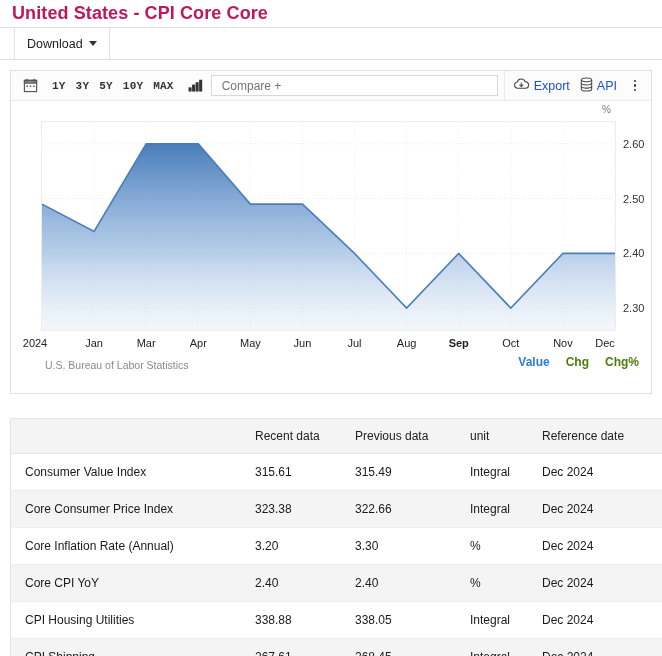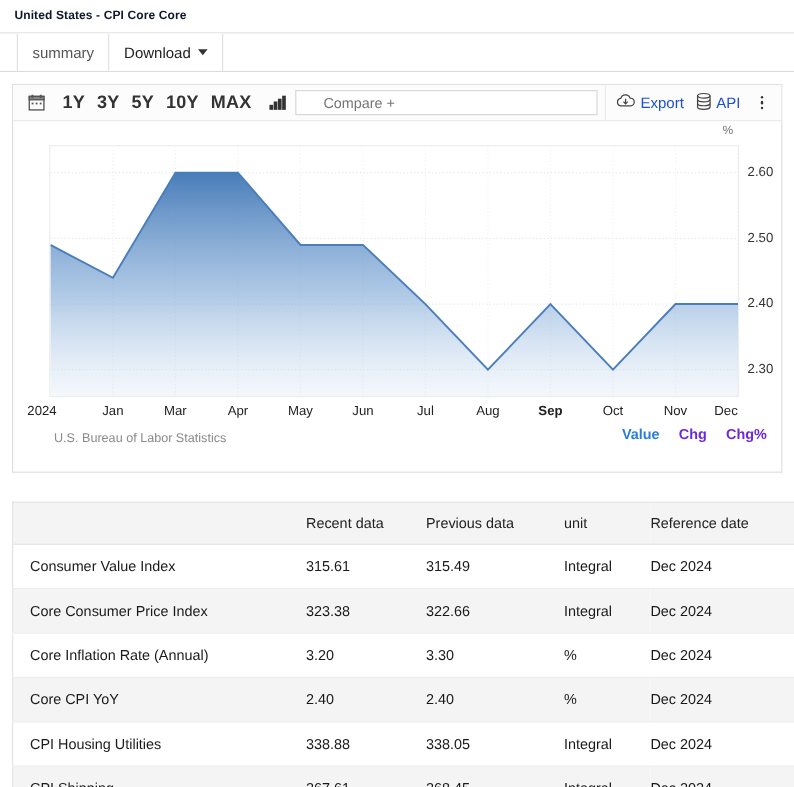--- a/index.html
+++ b/index.html
@@ -26,9 +26,9 @@
     box-sizing: border-box;
   }
   .page-title {
-    font-size: 10px;
+    font-size: 18px;
     font-weight: bold;
-    color: #0f172a;
+    color: #be185d;
     letter-spacing: .1px;
   }
 

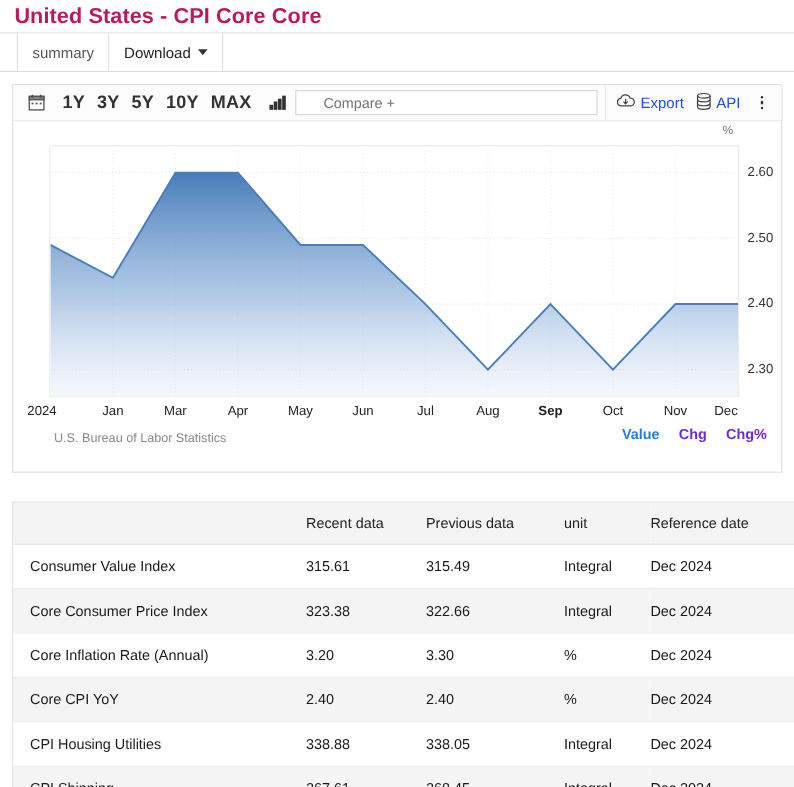--- a/index.html
+++ b/index.html
@@ -251,9 +251,6 @@
   </div>
 
   <div class="tabbar">
-    <div class="tab">
-      <span>summary</span>
-    </div>
     <div class="tab active">
       <span>Download</span>
       <span class="caret"></span>

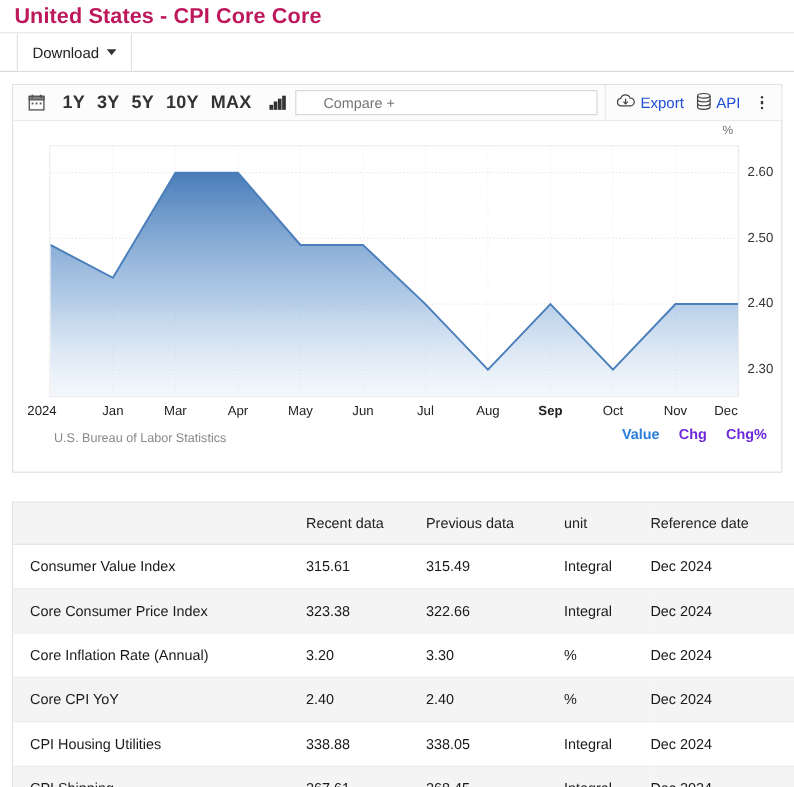--- a/index.html
+++ b/index.html
@@ -92,13 +92,14 @@
     flex: none;
   }
   .range-btn {
-    font-size: 15px;
+    font-size: 11px;
     color: #333333;
     padding: 0 5px;
     cursor: pointer;
     font-weight: 600;
     letter-spacing: .2px;
     white-space: nowrap;
+    font-family: Liberation Mono, monospace;
   }
   .toolbar-sep { width: 6px; flex:none; }
   .compare-box {

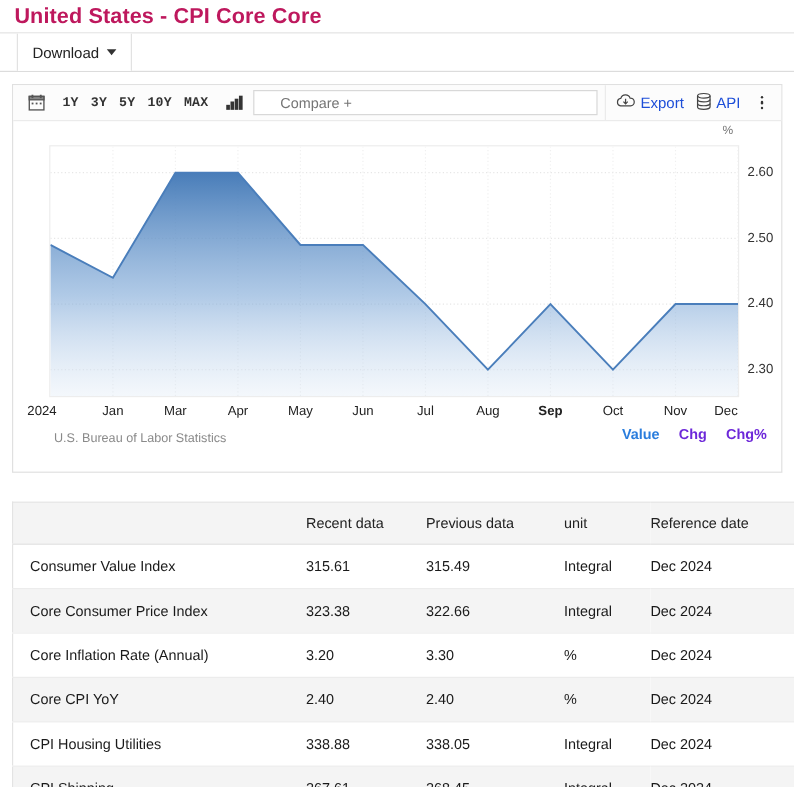--- a/index.html
+++ b/index.html
@@ -110,7 +110,7 @@
     background: #ffffff;
     display: flex;
     align-items: center;
-    padding-left: 20px;
+    padding-left: 8px;
     box-sizing: border-box;
     min-width: 40px;
   }

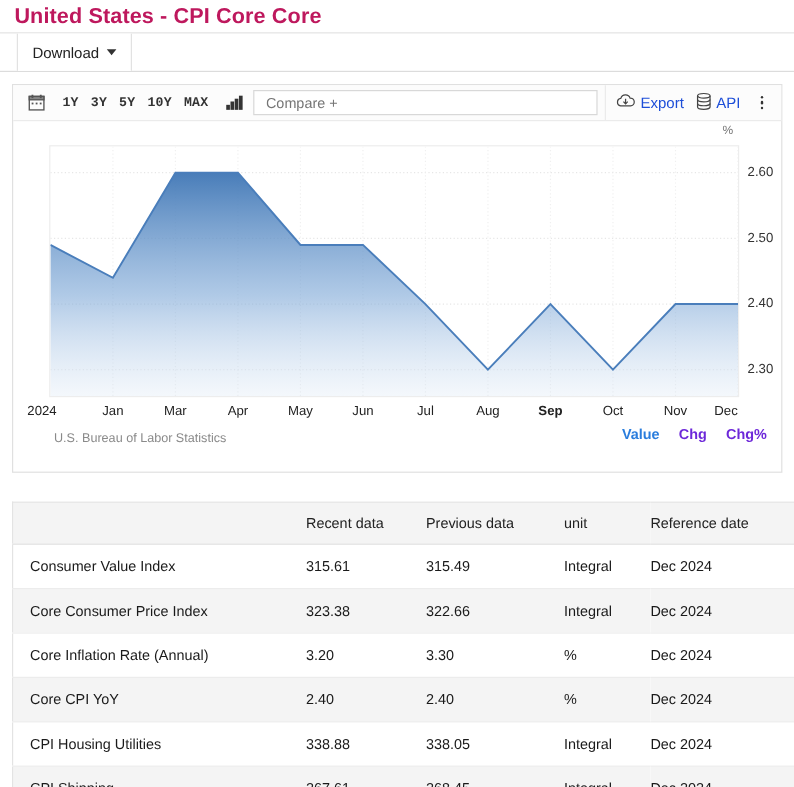--- a/index.html
+++ b/index.html
@@ -201,7 +201,7 @@
   }
   .mode-toggle {
     font-size: 12px;
-    color: #6d28d9;
+    color: #4d7c0f;
     cursor: pointer;
     font-weight: 600;
   }

